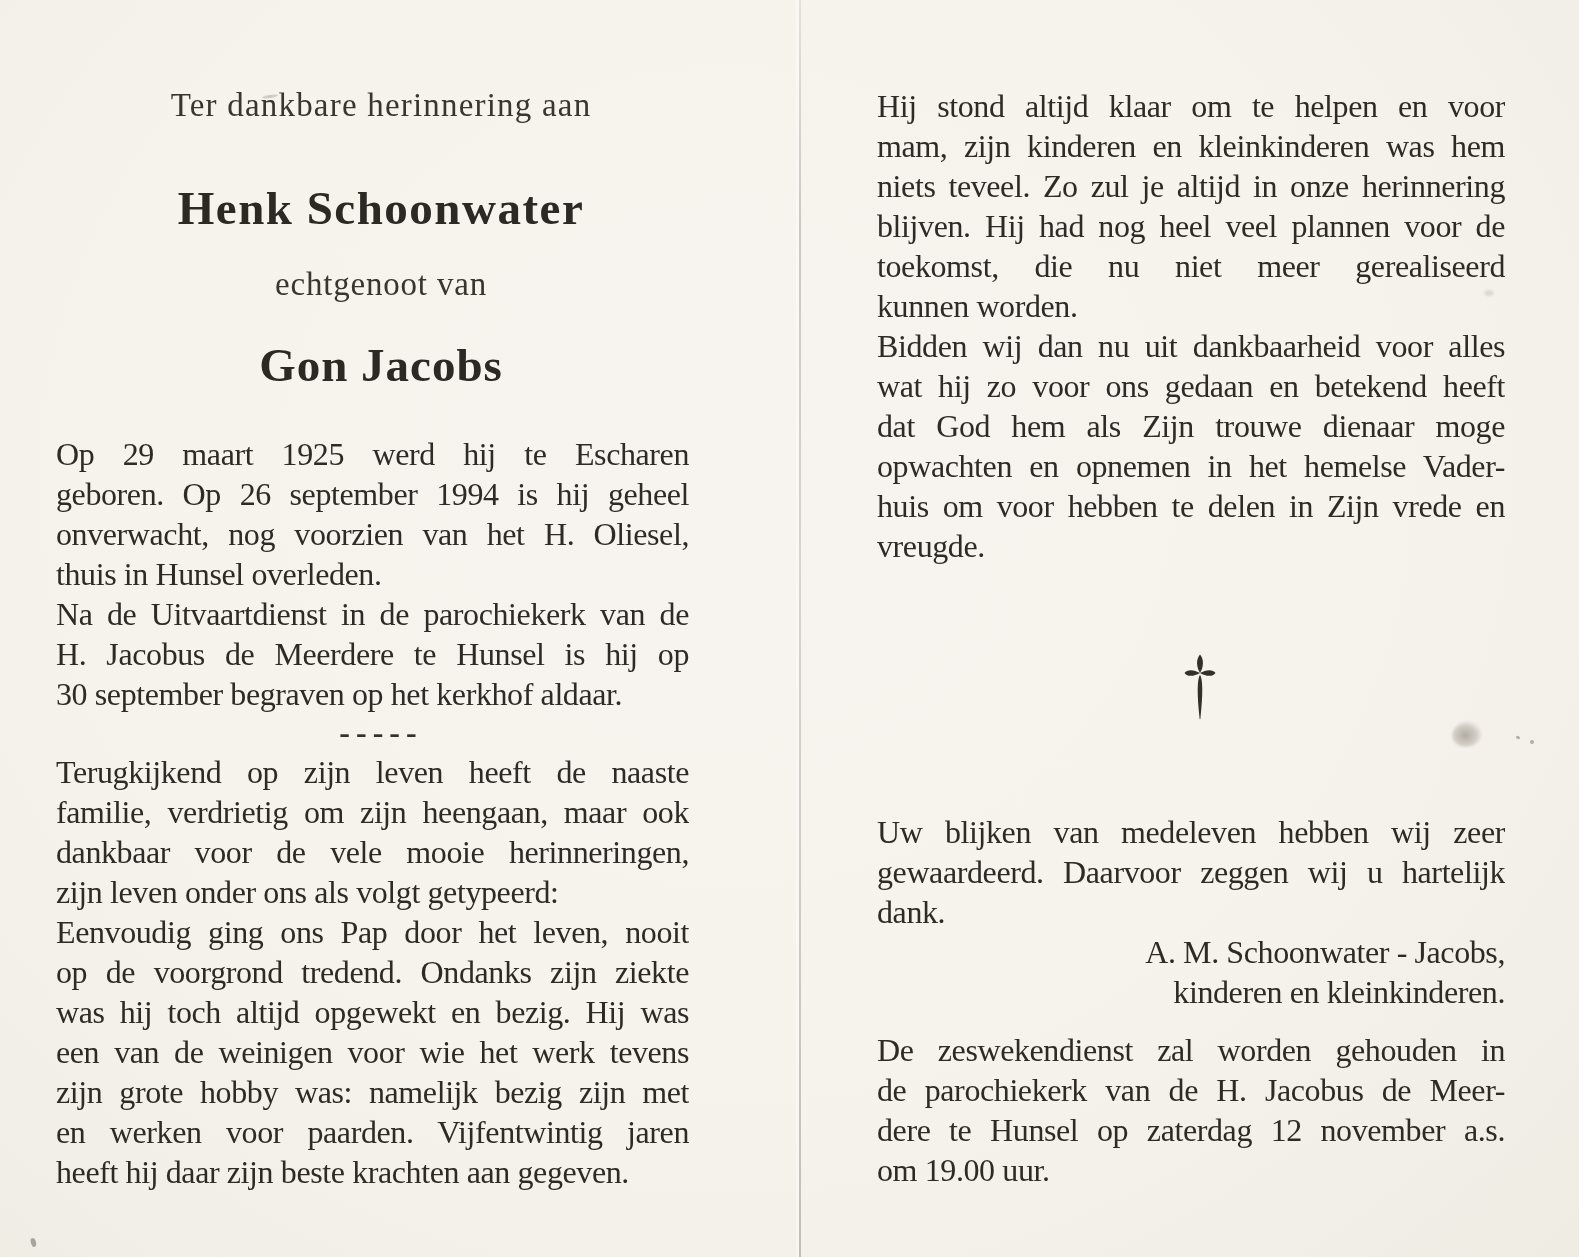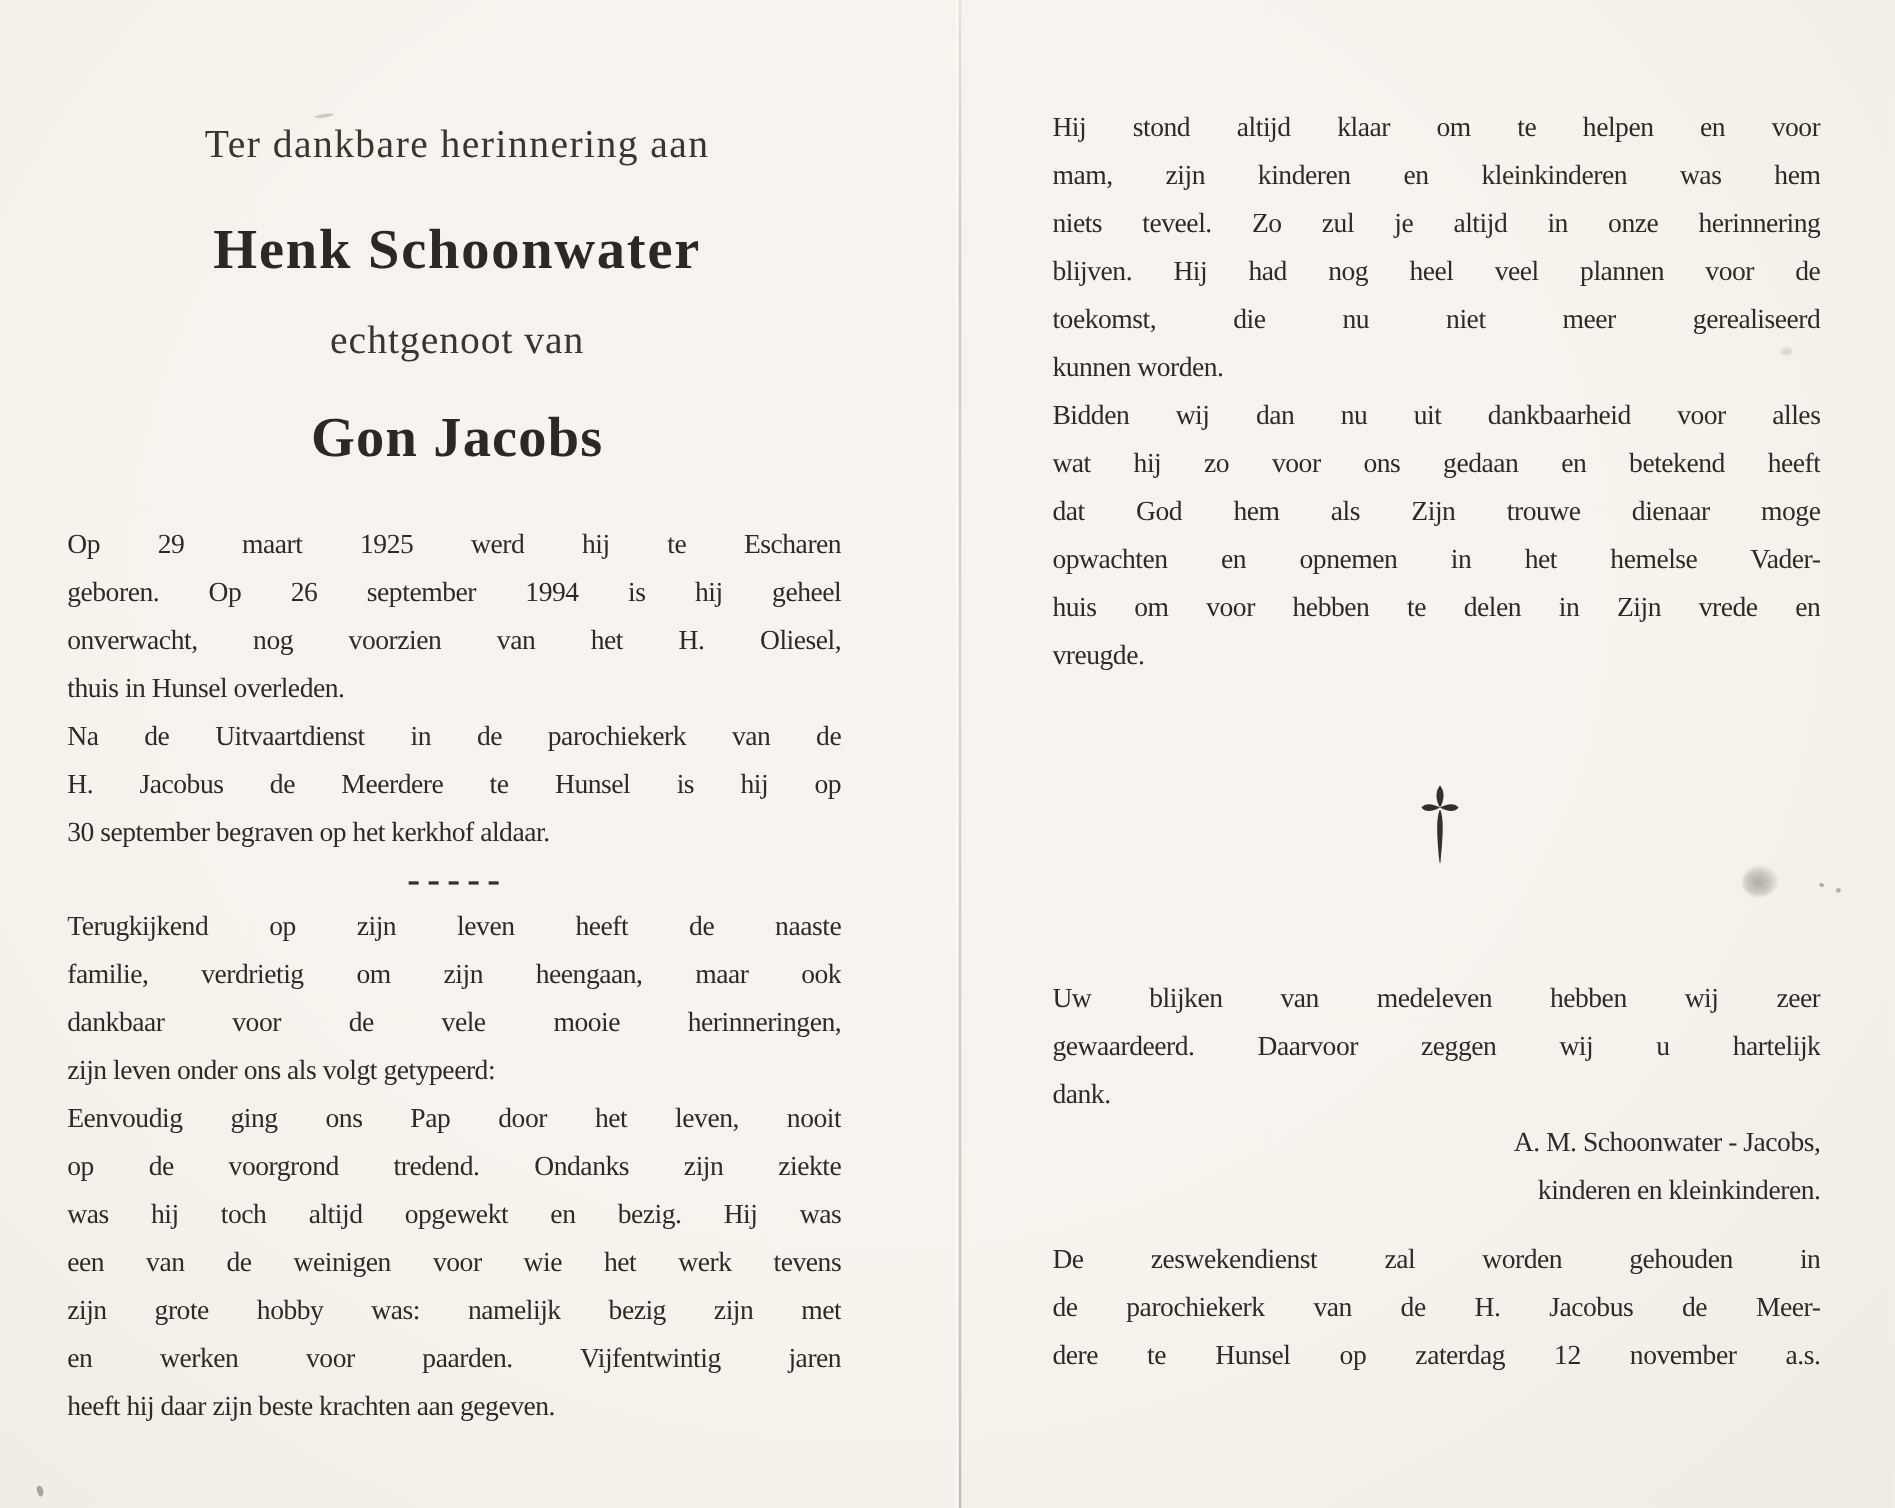--- a/index.html
+++ b/index.html
@@ -45,7 +45,7 @@
   .centered{text-align:center;}
 
   .intro-line{
-    position:absolute;top:100px;left:0;right:0;
+    position:absolute;top:84px;left:0;right:0;
     font-size:33px;line-height:42px;letter-spacing:1.2px;
     color:#39362f;
   }

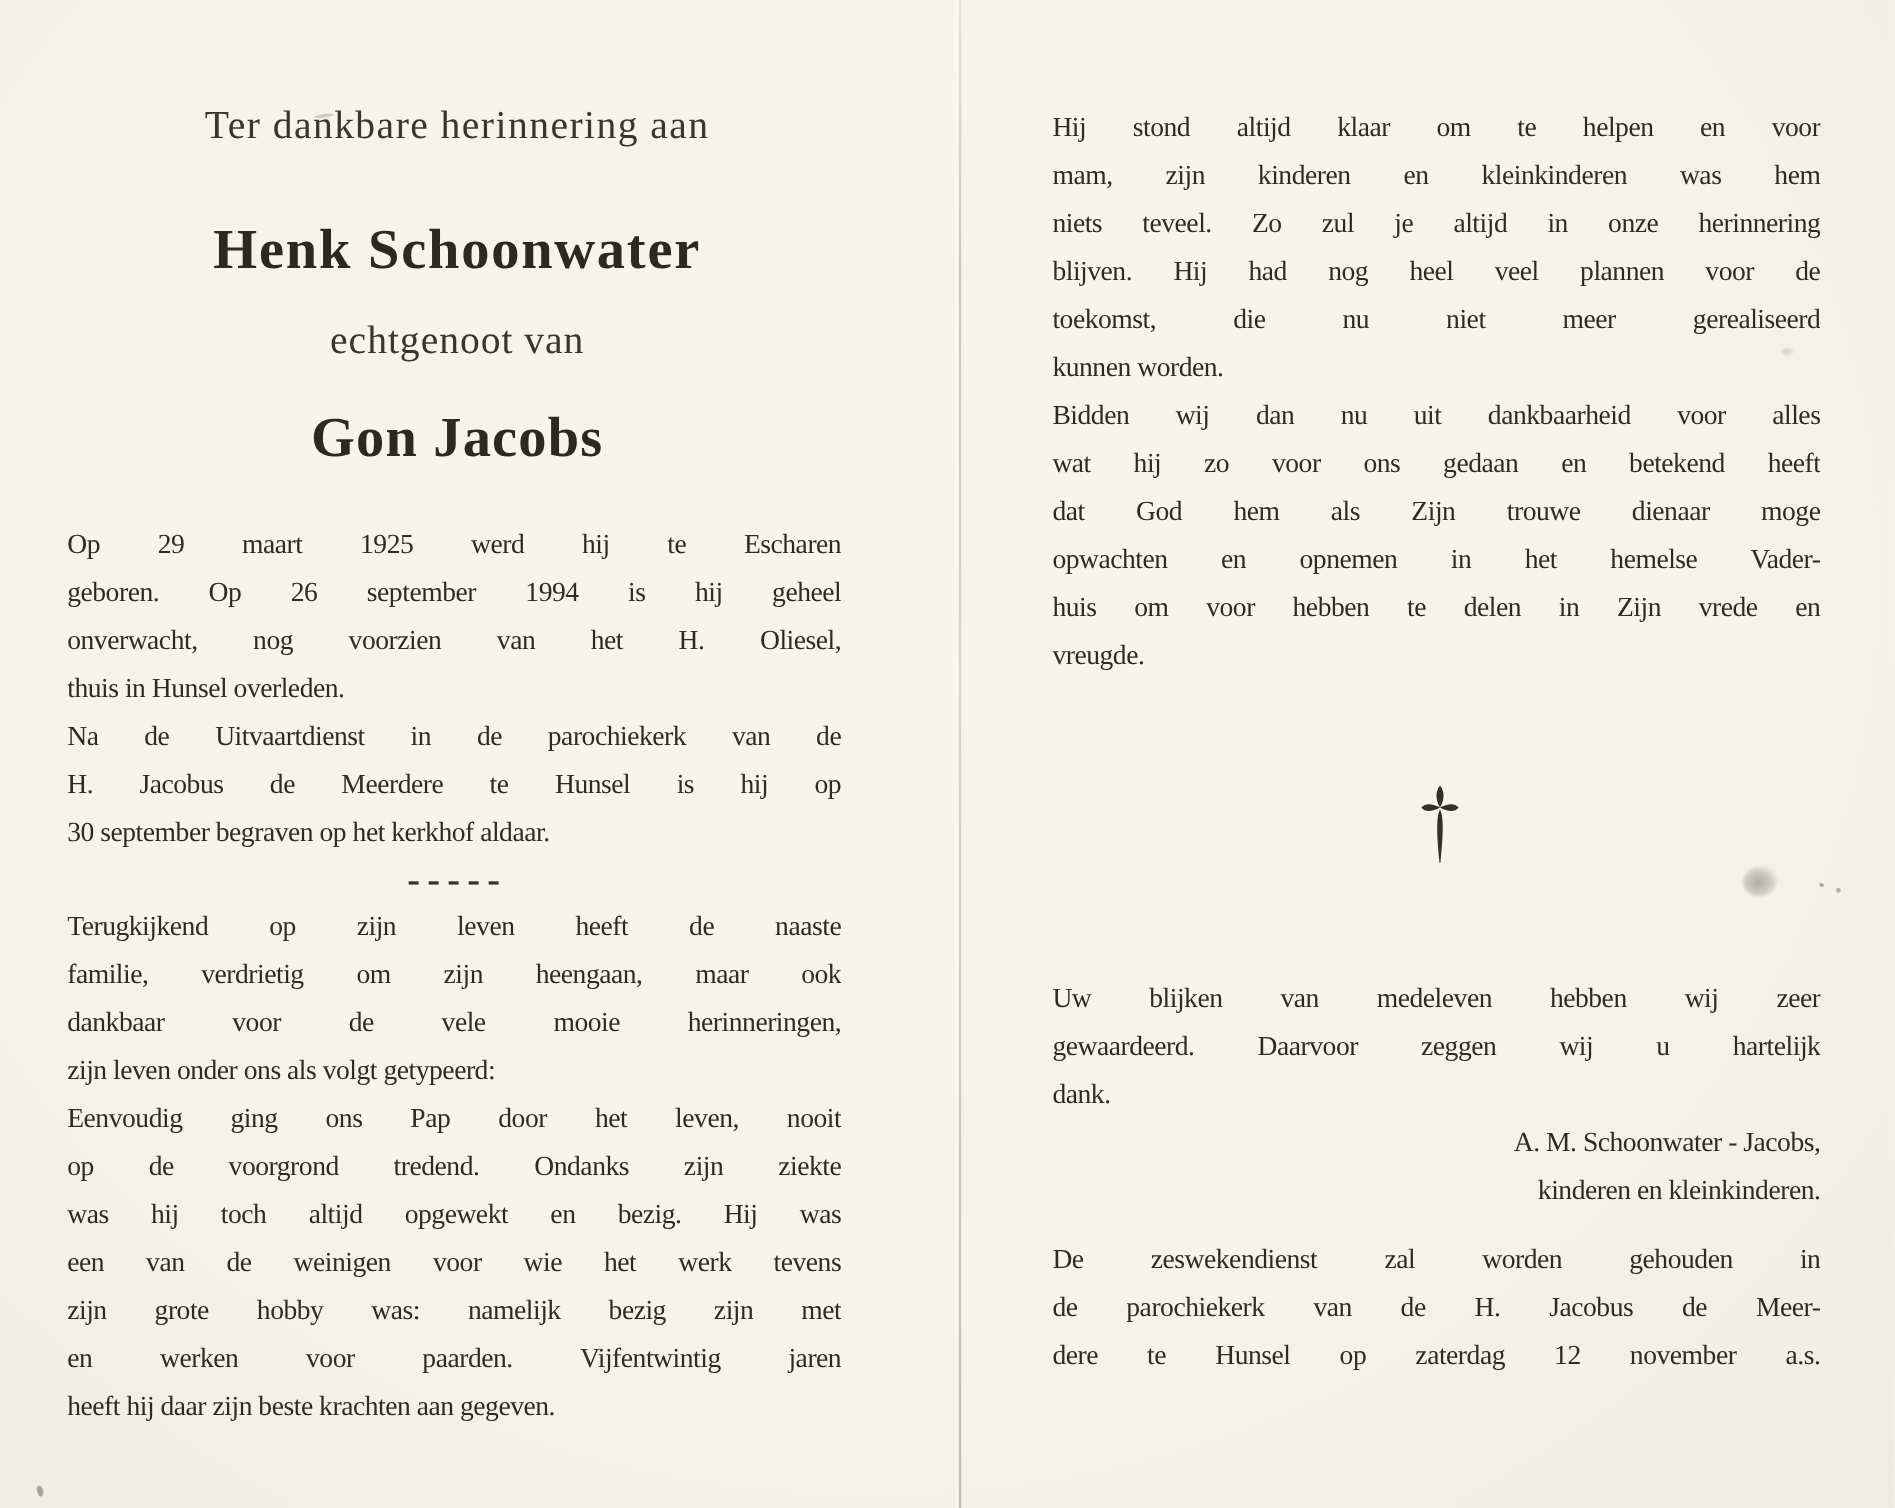--- a/index.html
+++ b/index.html
@@ -67,8 +67,8 @@
   }
 
   .body-block{
-    position:absolute;left:0;right:5px;
-    font-size:23px;letter-spacing:-0.4px;
+    position:absolute;left:0;right:17px;
+    font-size:32px;letter-spacing:-0.4px;
     color:var(--ink);
   }
   .tline{

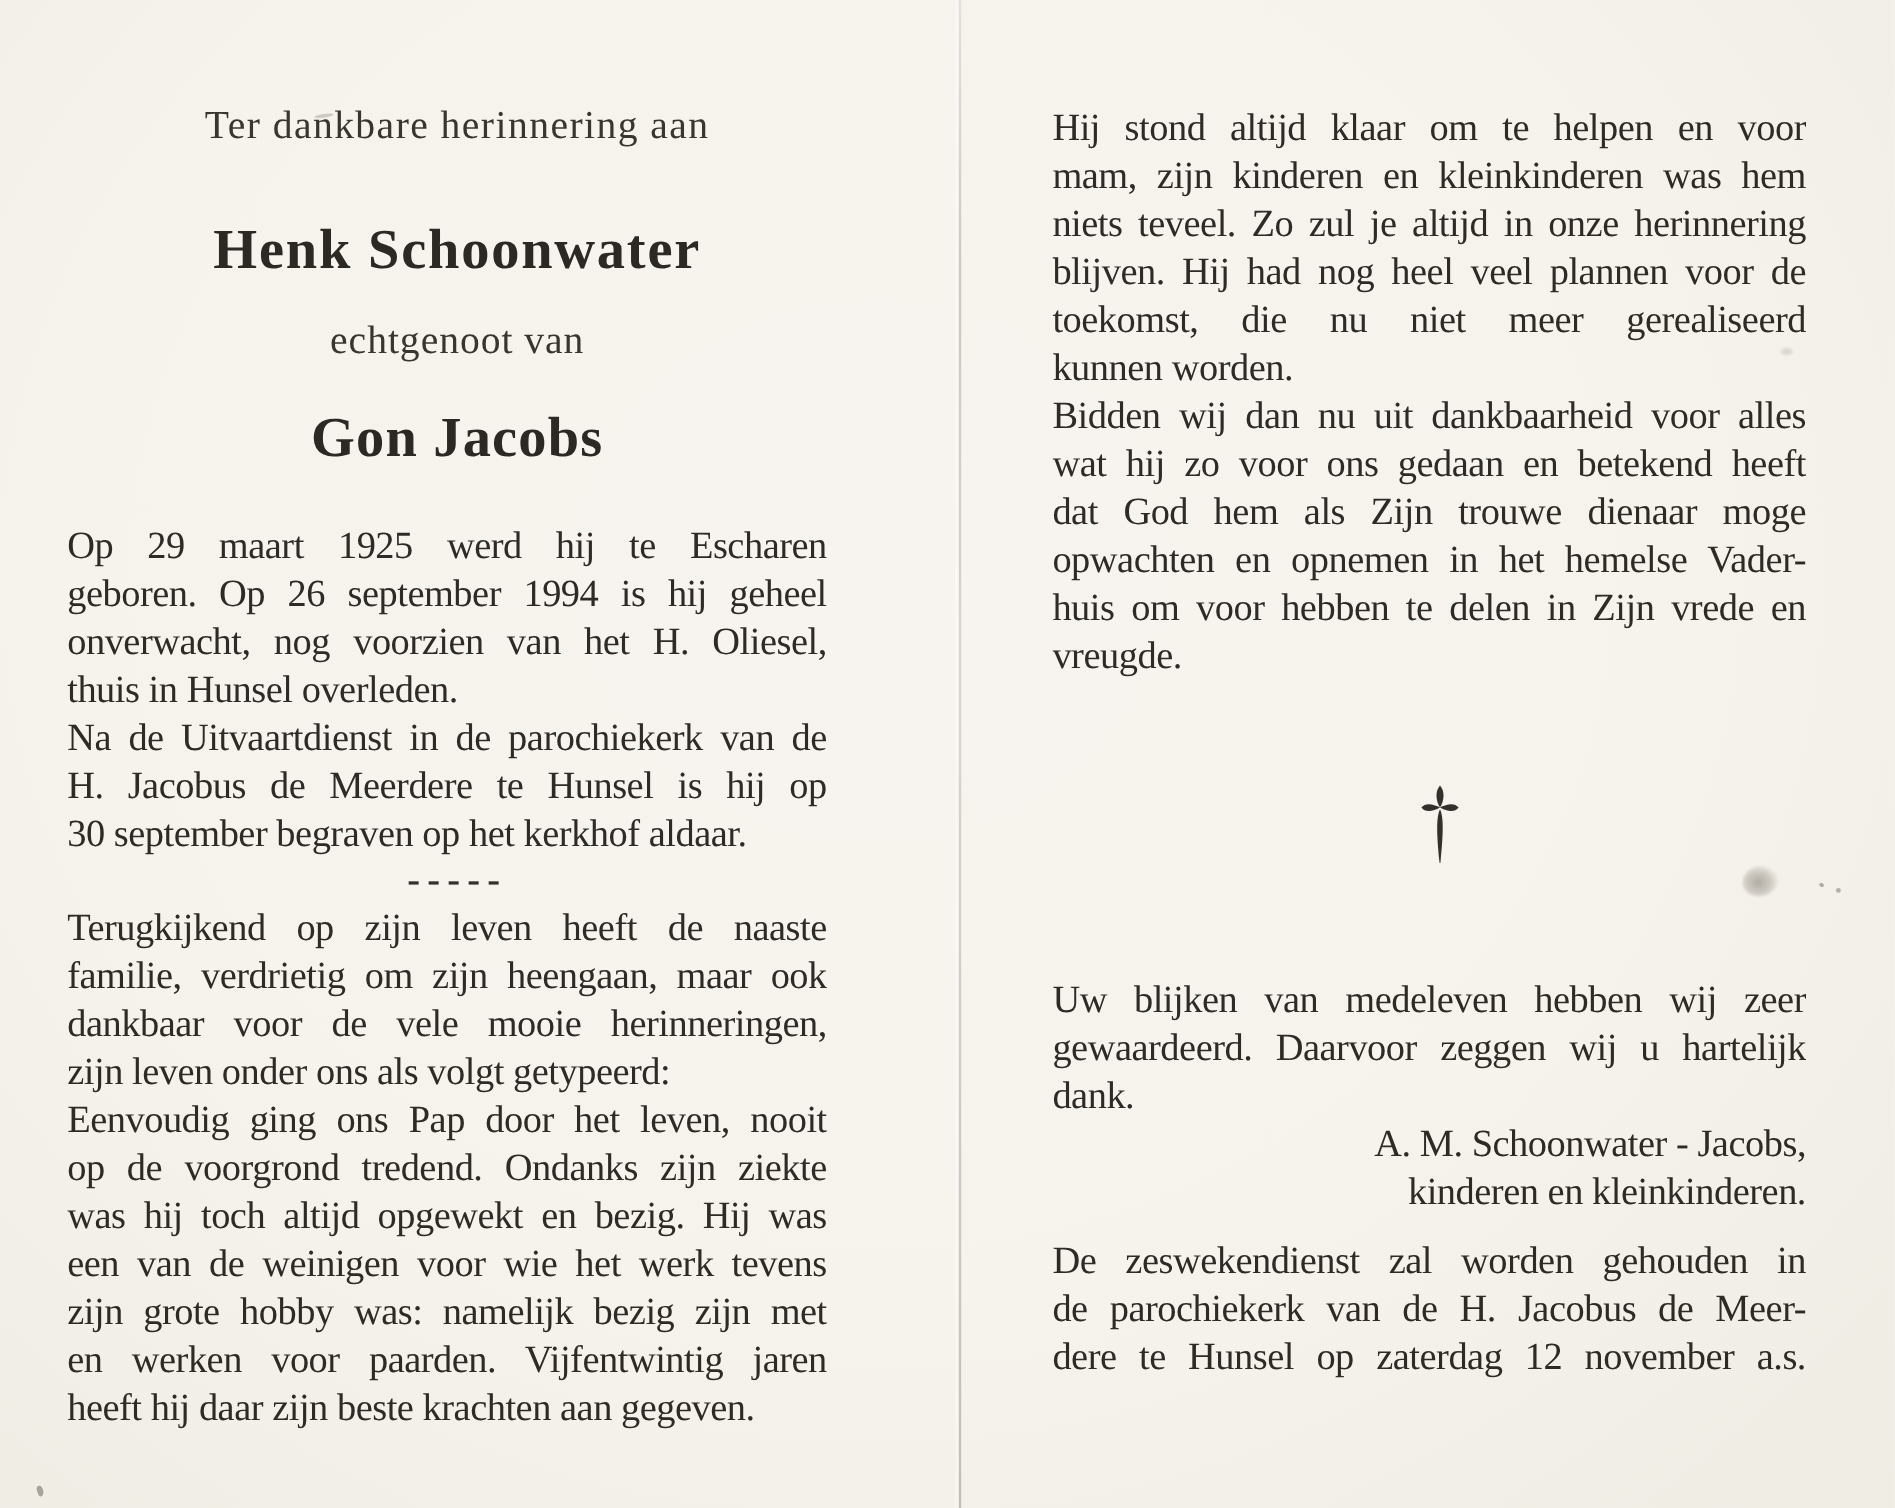--- a/index.html
+++ b/index.html
@@ -218,6 +218,7 @@
         <div class="tline just">De zeswekendienst zal worden gehouden in</div>
         <div class="tline just">de parochiekerk van de H. Jacobus de Meer-</div>
         <div class="tline just">dere te Hunsel op zaterdag 12 november a.s.</div>
+        <div class="tline">om 19.00 uur.</div>
       </div>
   </div>
 

